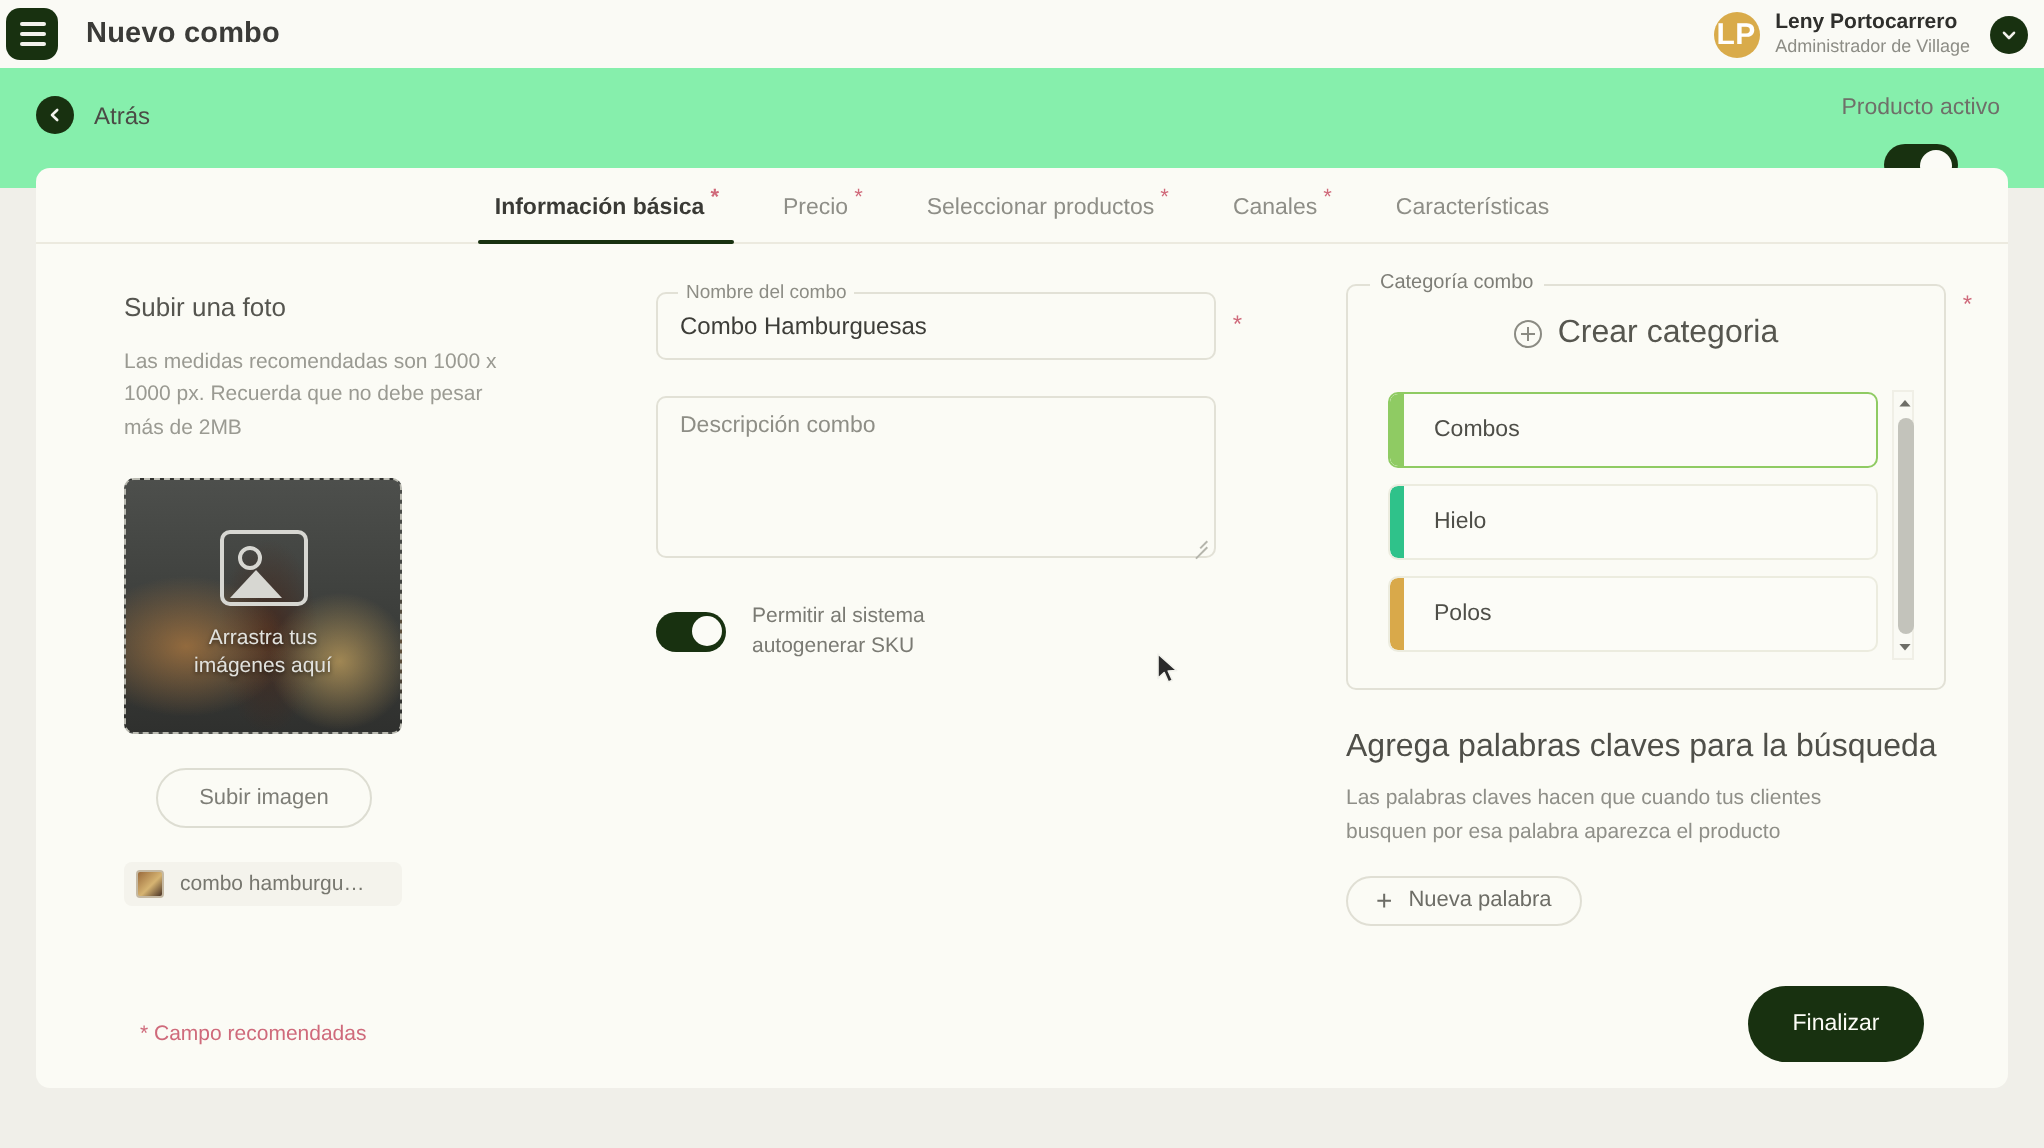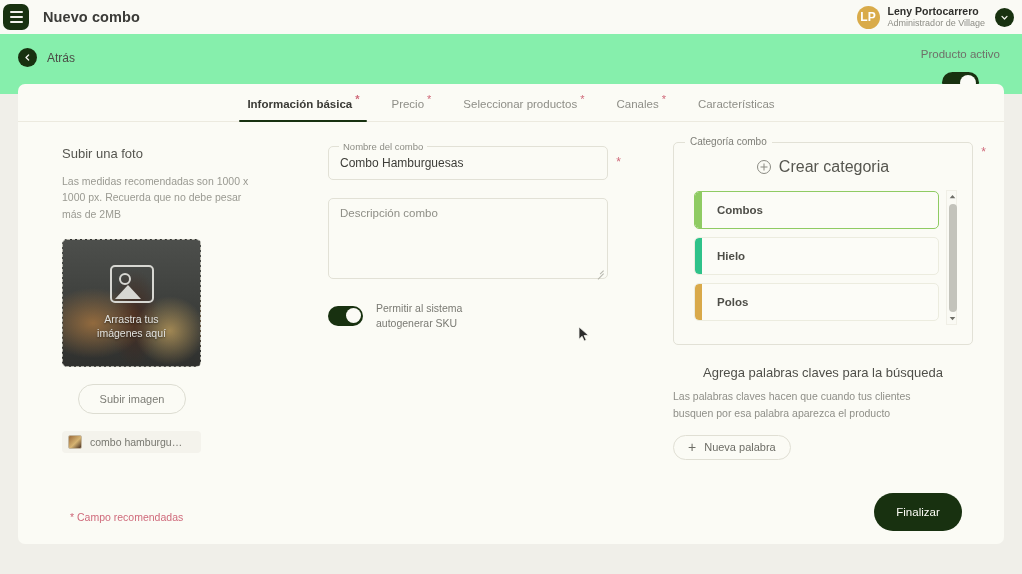--- a/index.html
+++ b/index.html
@@ -34,7 +34,7 @@
   }
   .avatar {
     width: 23px; height: 23px; border-radius: 50%;
-    background: #d9ab4a; color: #fff; font-size: 12px; font-weight: bold;
+    background: #d9ab4a; color: #fff; font-size: 15px; font-weight: bold;
     display: flex; align-items: center; justify-content: center;
     letter-spacing: .3px;
   }

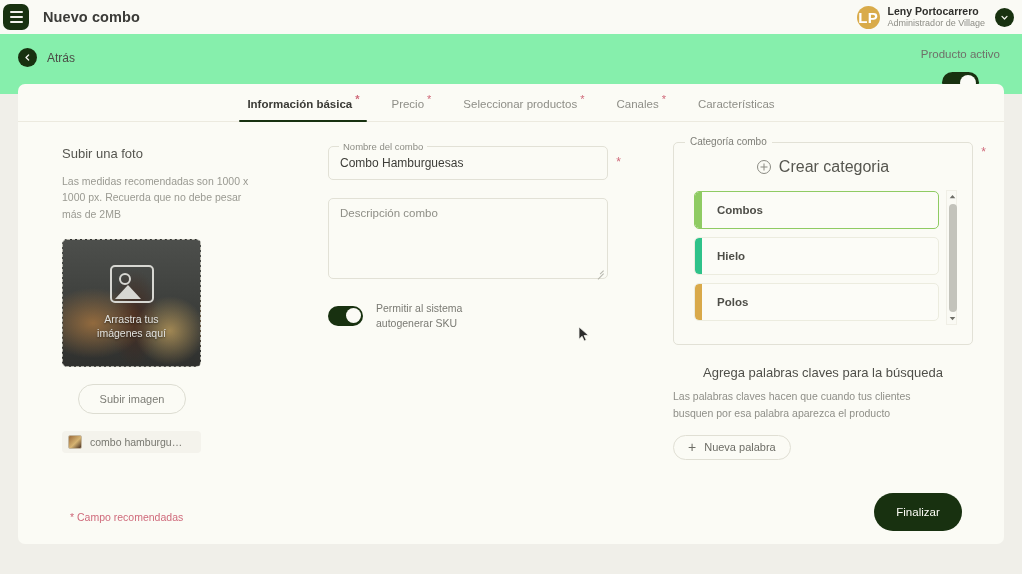--- a/index.html
+++ b/index.html
@@ -220,7 +220,7 @@
   .plus-circle::before { width: 7px; height: 1px; }
   .plus-circle::after  { width: 1px; height: 7px; }
 
-  .cat-list { position: relative; margin-top: 12px; height: 133px; font-weight: bold; }
+  .cat-list { position: relative; margin-top: 17px; height: 133px; }
   .cat-items { position: absolute; left: 8px; top: 0; right: 21px; }
   .cat-item {
     position: relative; height: 38px; margin-bottom: 8px;

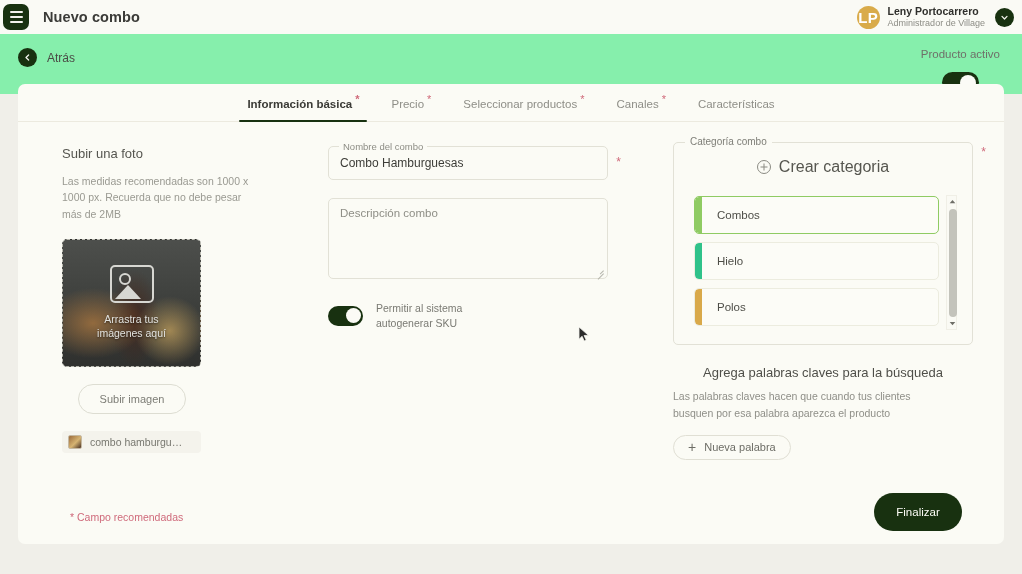--- a/index.html
+++ b/index.html
@@ -249,7 +249,7 @@
     background: #c3c3bb; border-radius: 4px;
   }
 
-  .kw-title { margin-top: 20px; font-size: 13px; color: #4f4f49; text-align: center; }
+  .kw-title { margin-top: 20px; font-size: 16px; color: #4f4f49; }
   .kw-help { margin-top: 8px; font-size: 10.5px; color: #8f8f88; line-height: 1.6; width: 280px; }
   .kw-btn {
     margin-top: 13px; height: 25px; padding: 0 14px; display: inline-flex;

